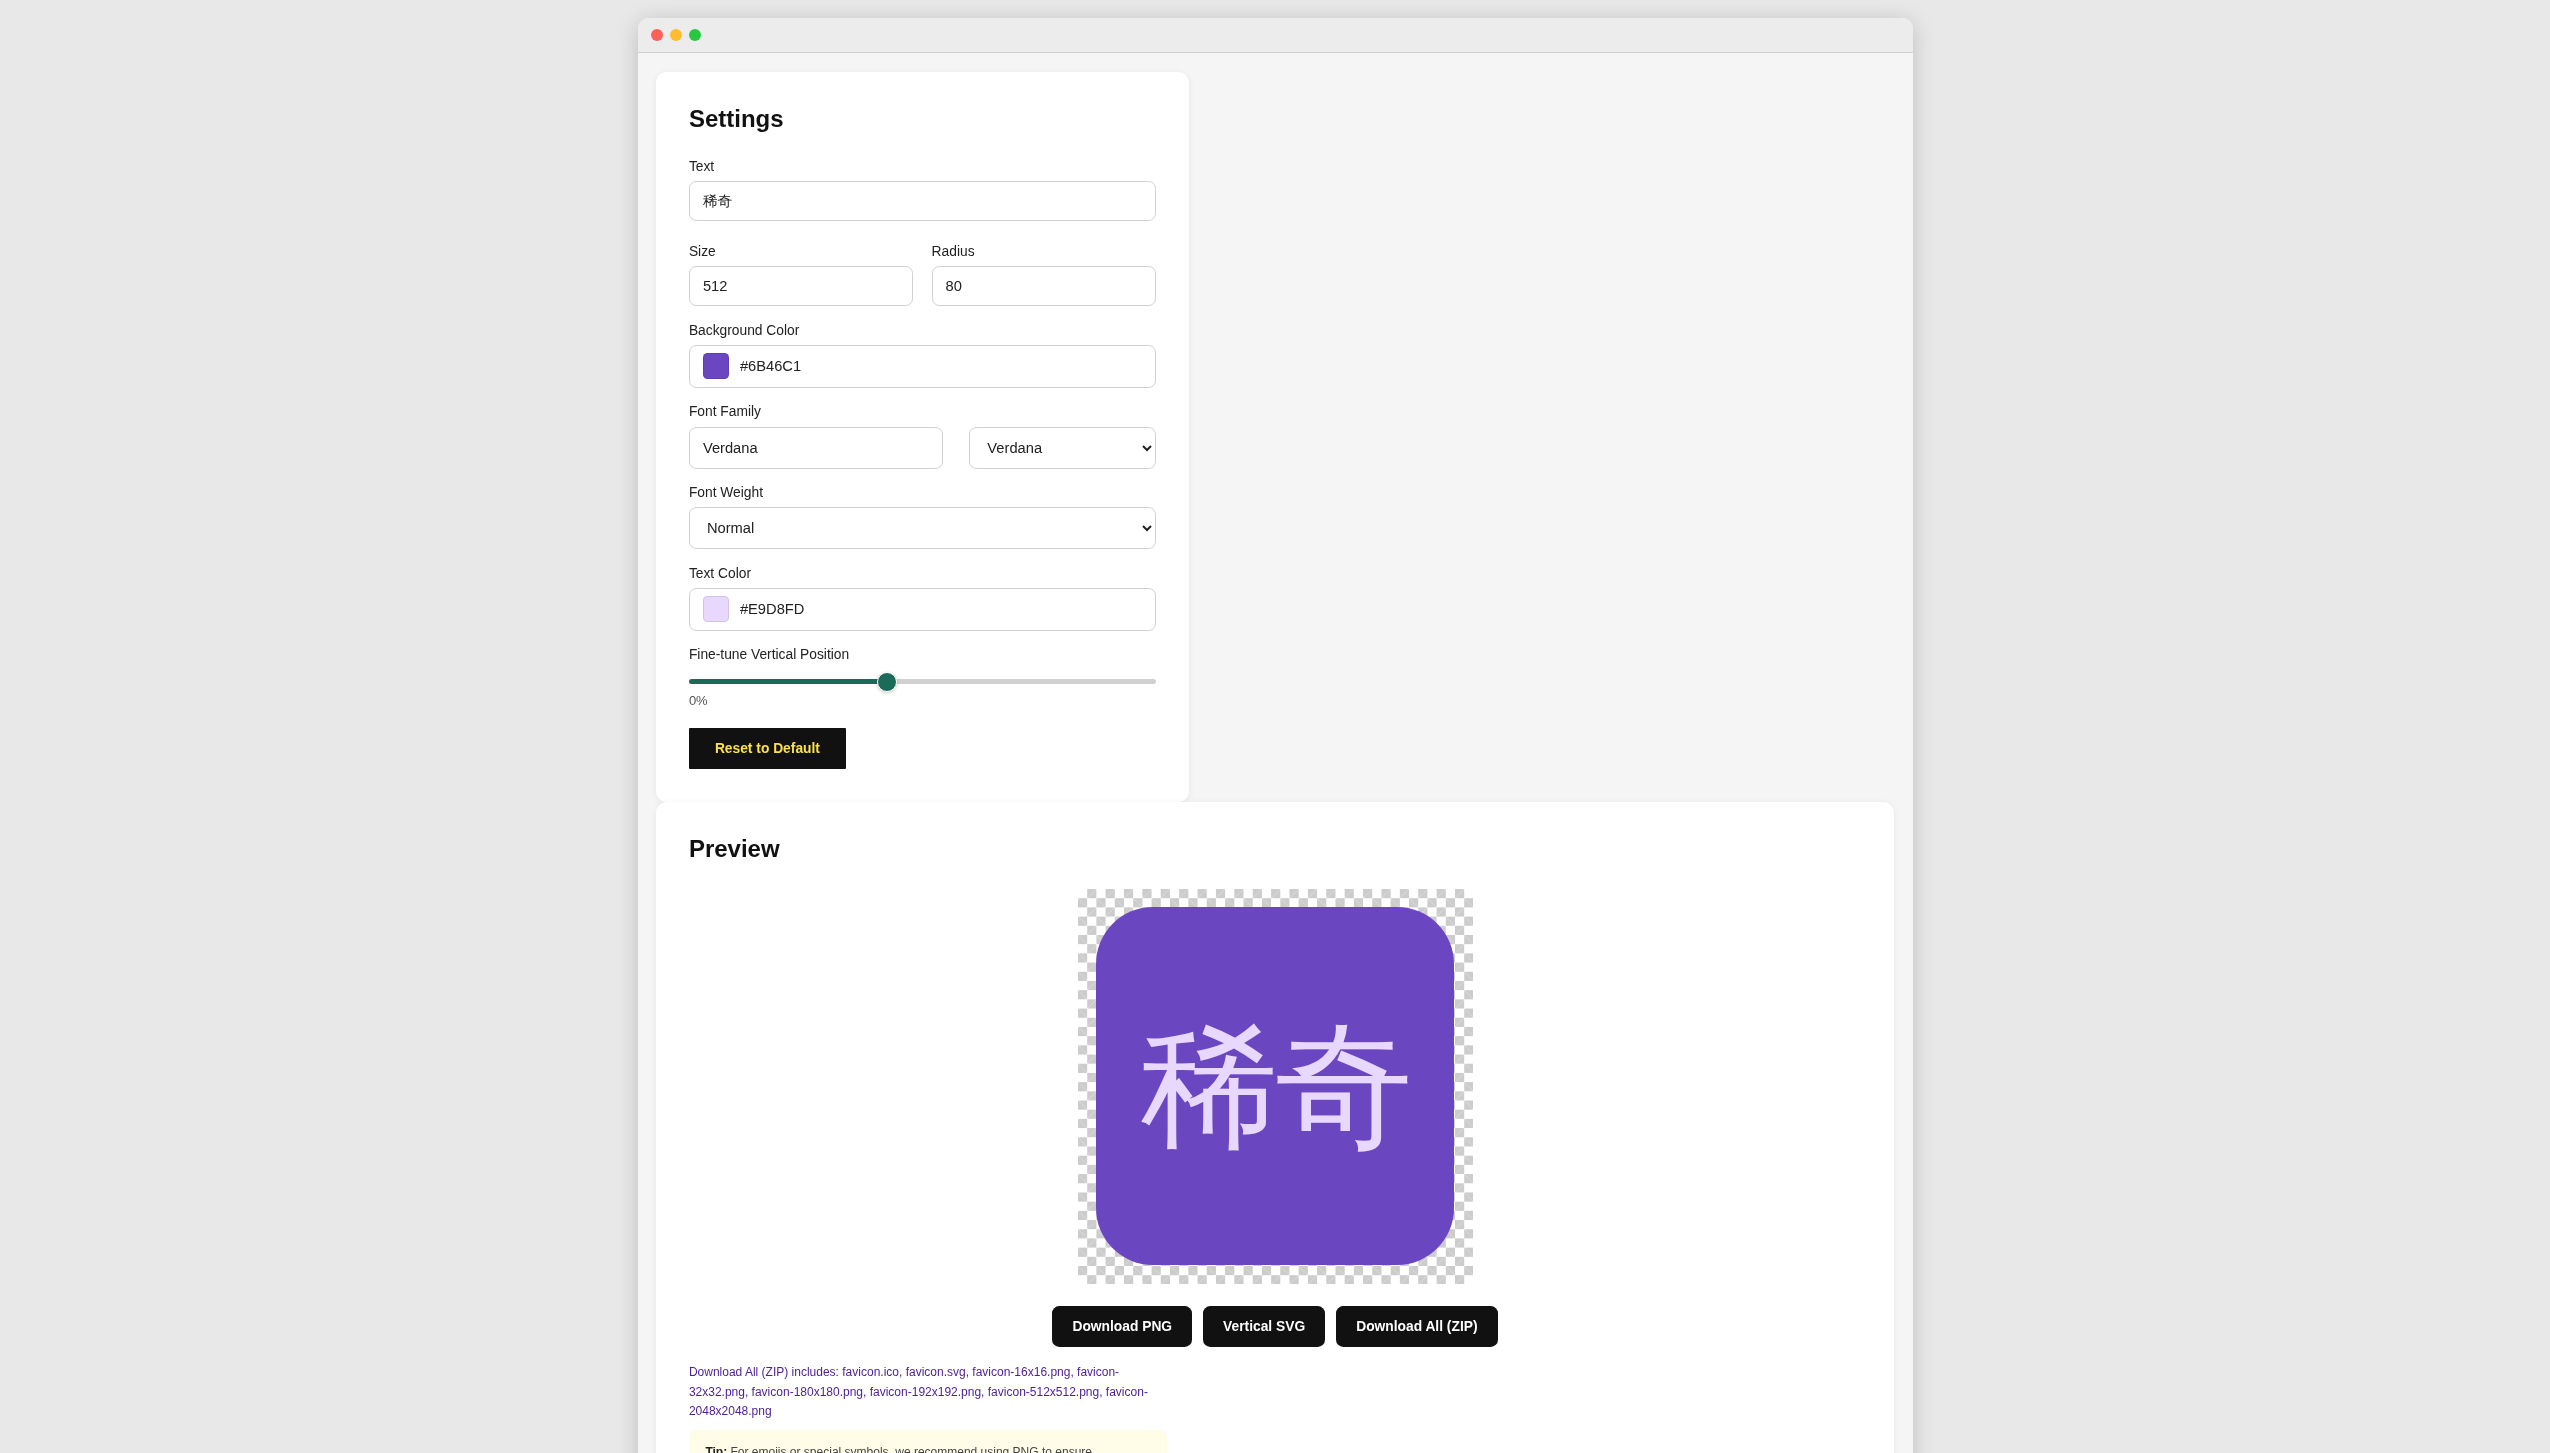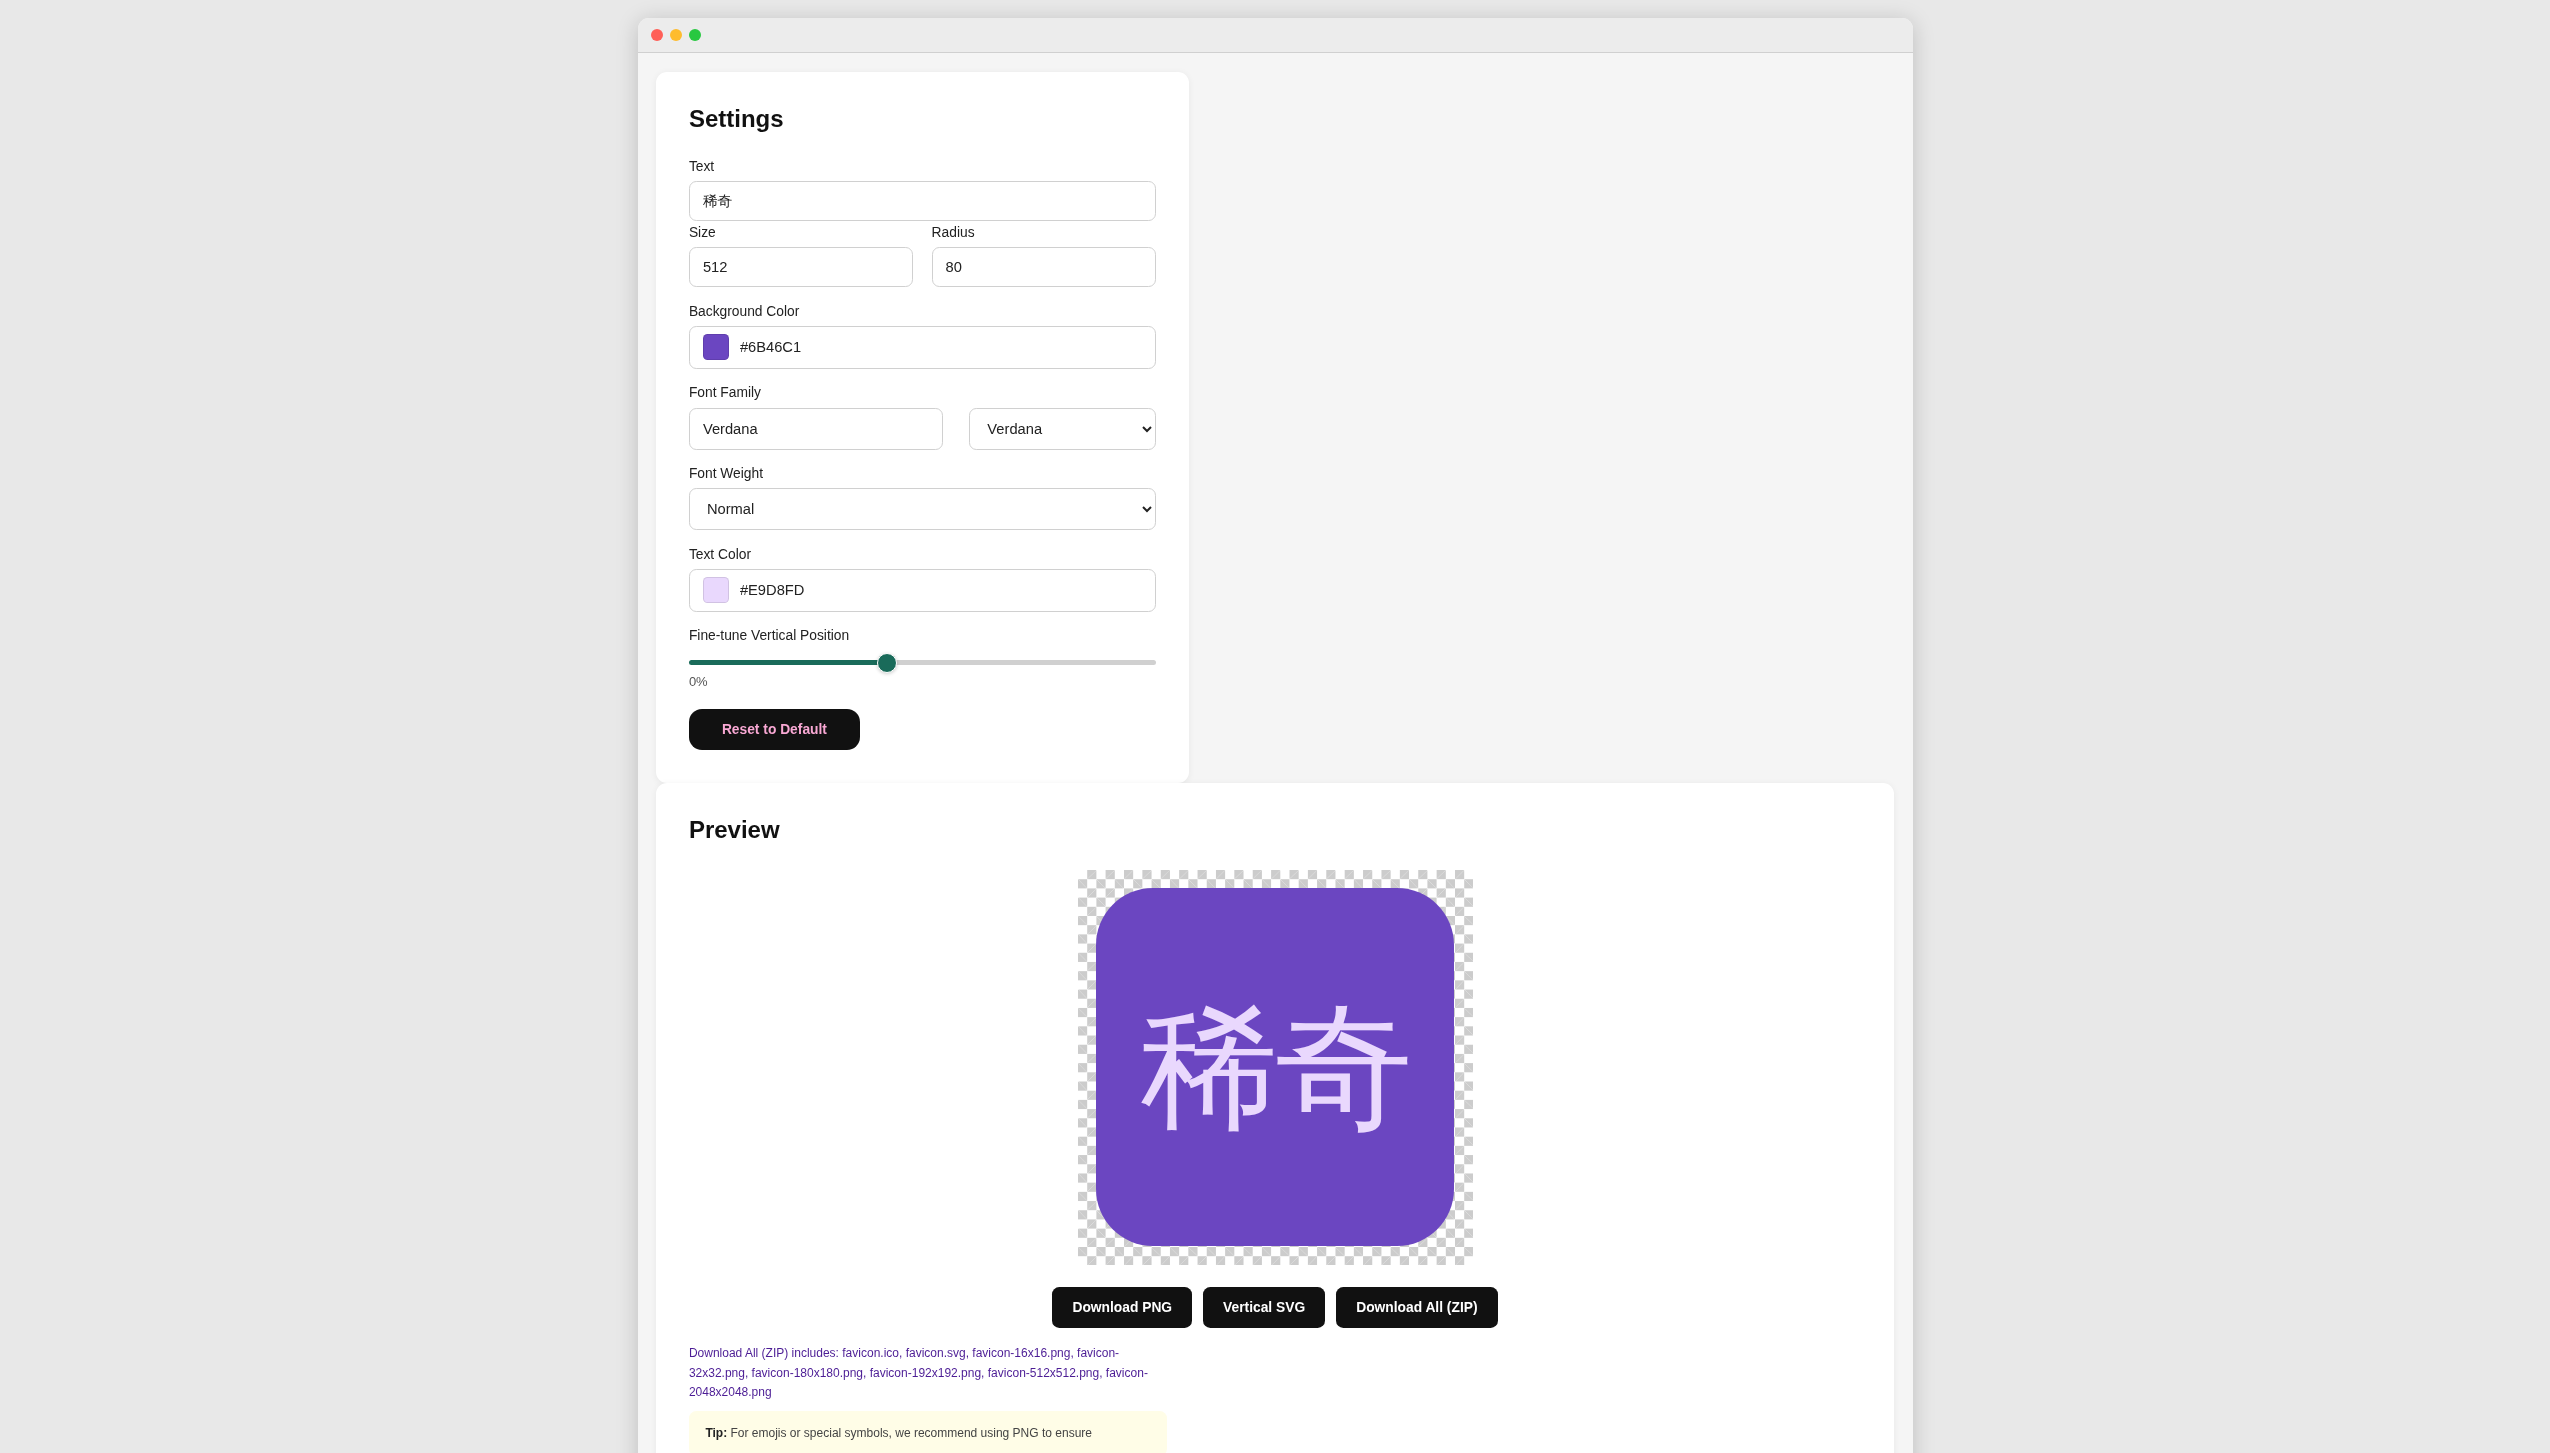--- a/index.html
+++ b/index.html
@@ -282,7 +282,7 @@
       <input class="text-input" type="text" value="稀奇" style="">
 
       
-      <div class="row-2" style="margin-top:4px;">
+      <div class="row-2" style="margin-top:23px;">
         <div class="field-group">
           <div class="field-label">Size</div>
           <input class="text-input" type="number" value="512" style="">

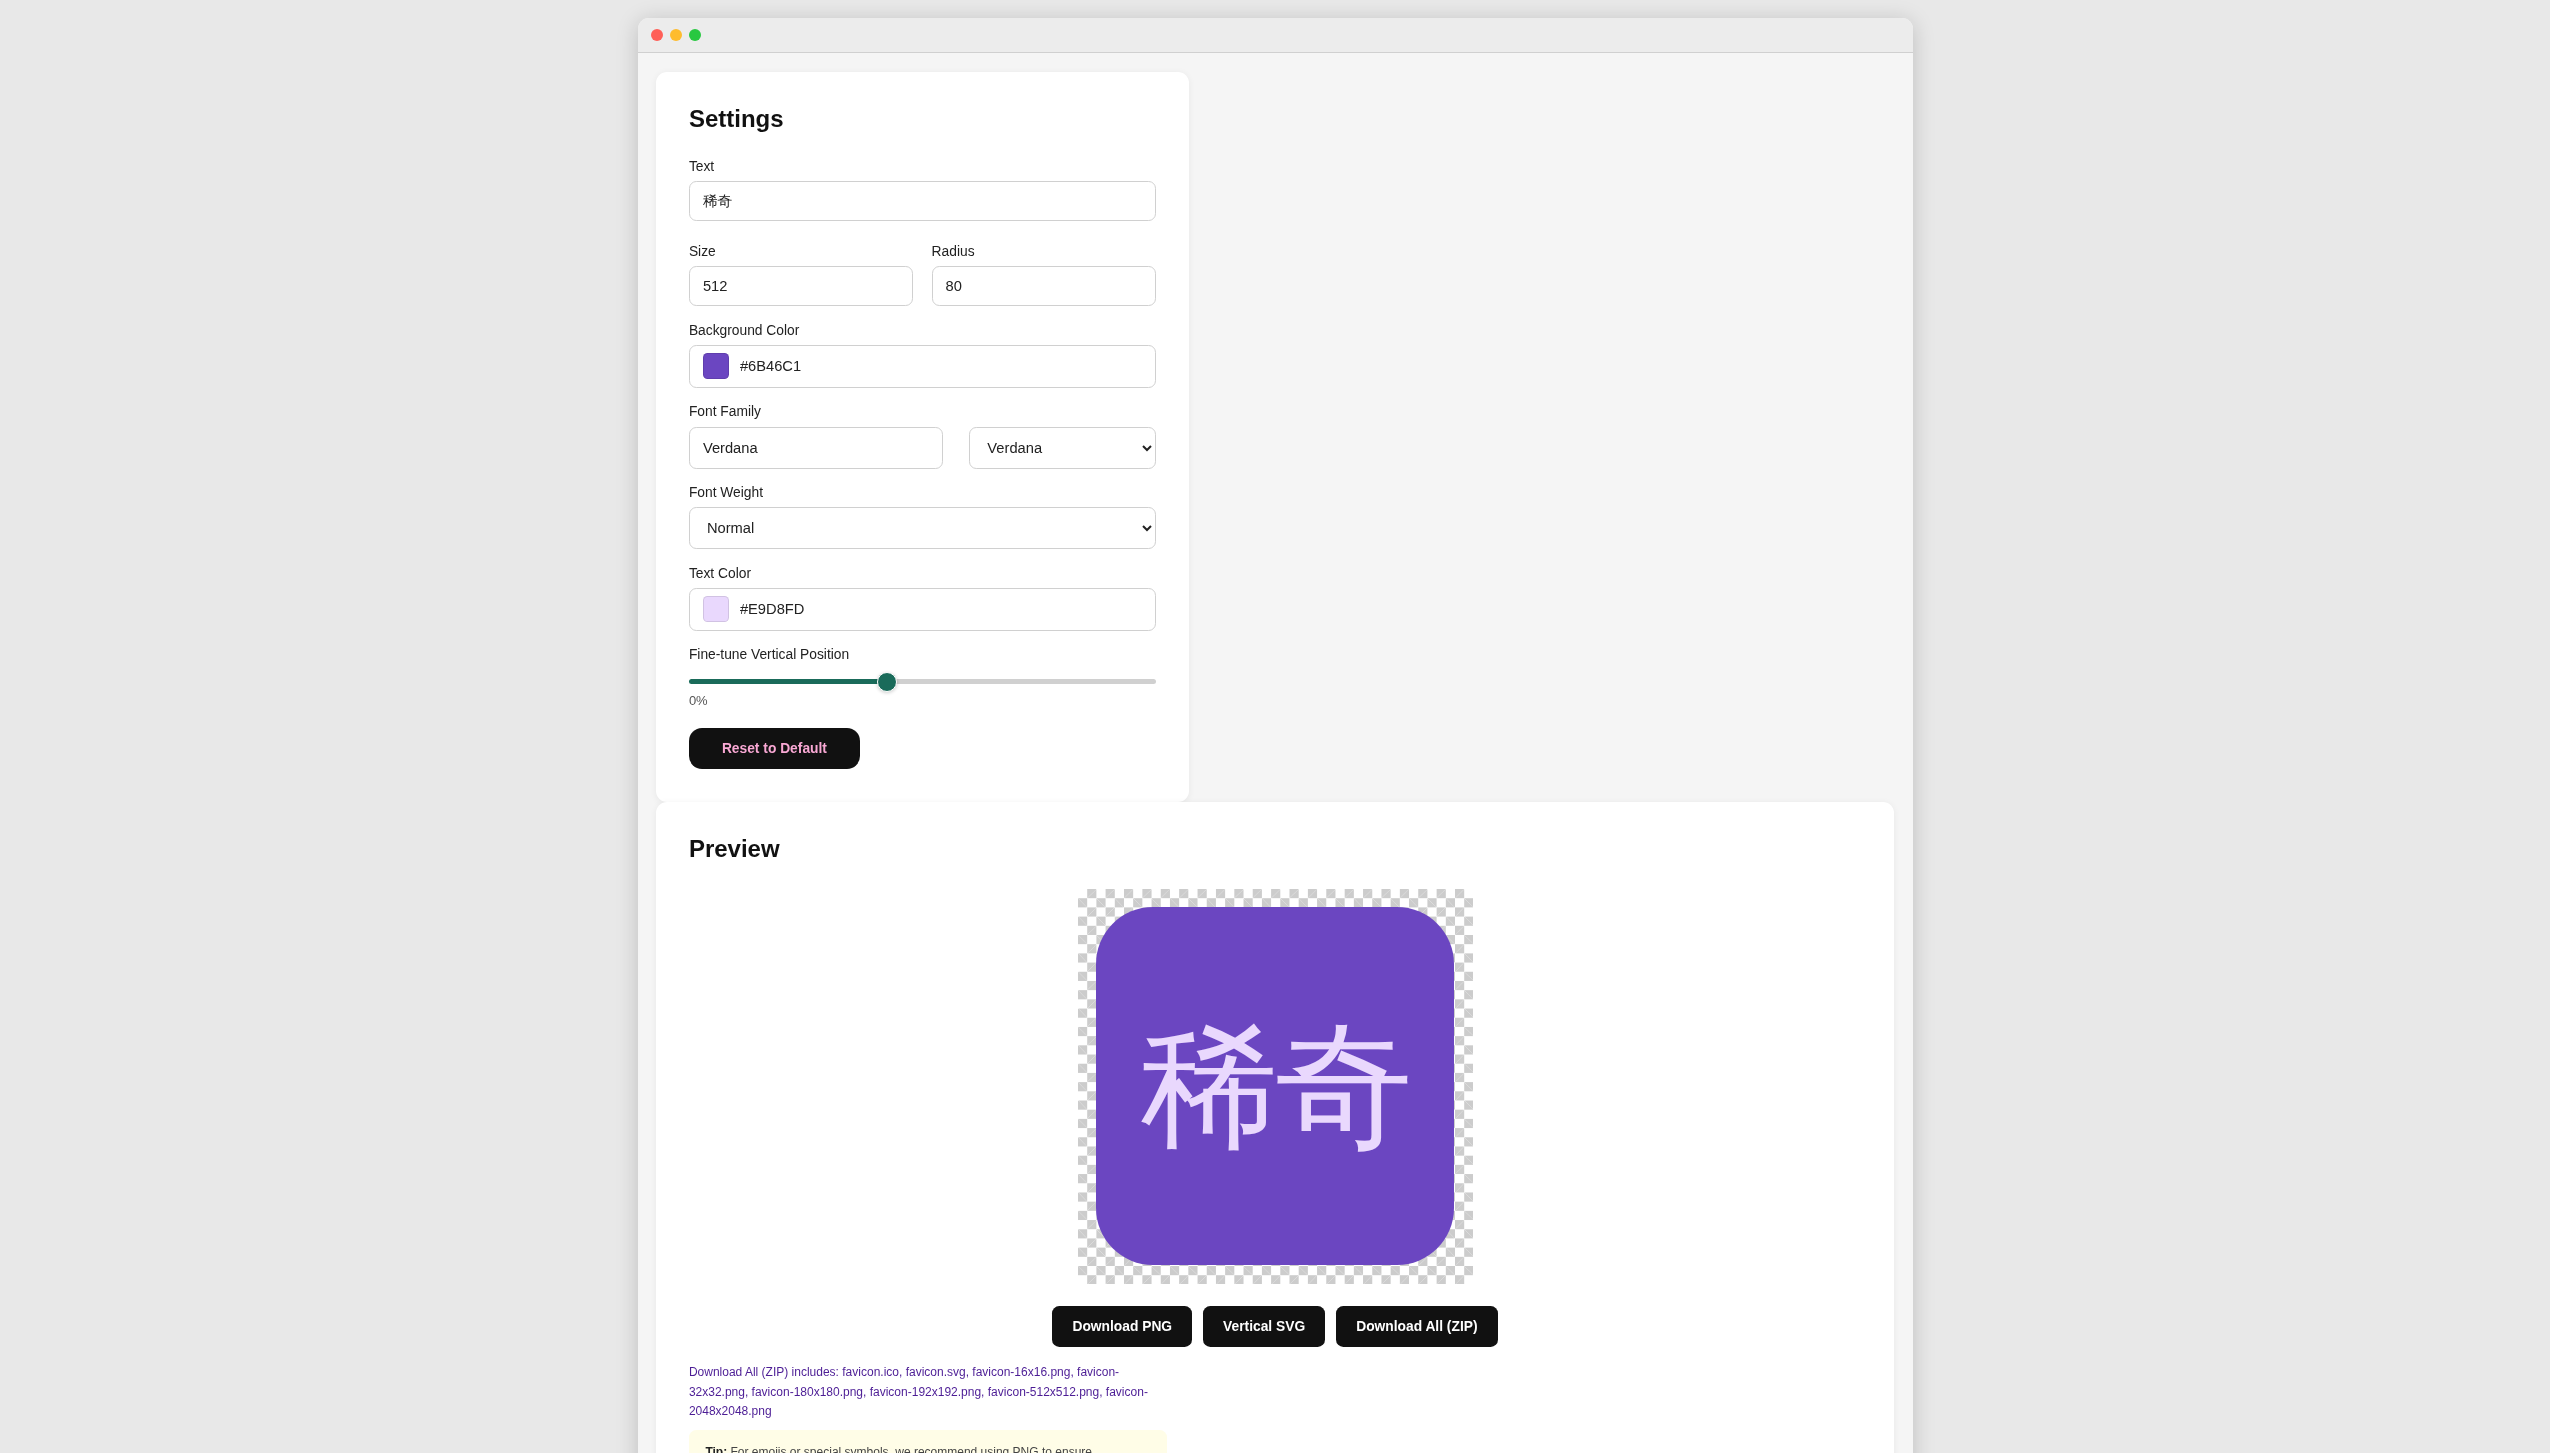--- a/index.html
+++ b/index.html
@@ -167,10 +167,10 @@
     }
     .reset-btn {
       background: #111;
-      color: #f9a8d4;
+      color: #fde047;
       border: none;
-      border-radius: 13px;
-      padding: 13px 33px;
+      border-radius: 1px;
+      padding: 13px 26px;
       font-size: 13.8px;
       font-weight: 600;
       cursor: pointer;

